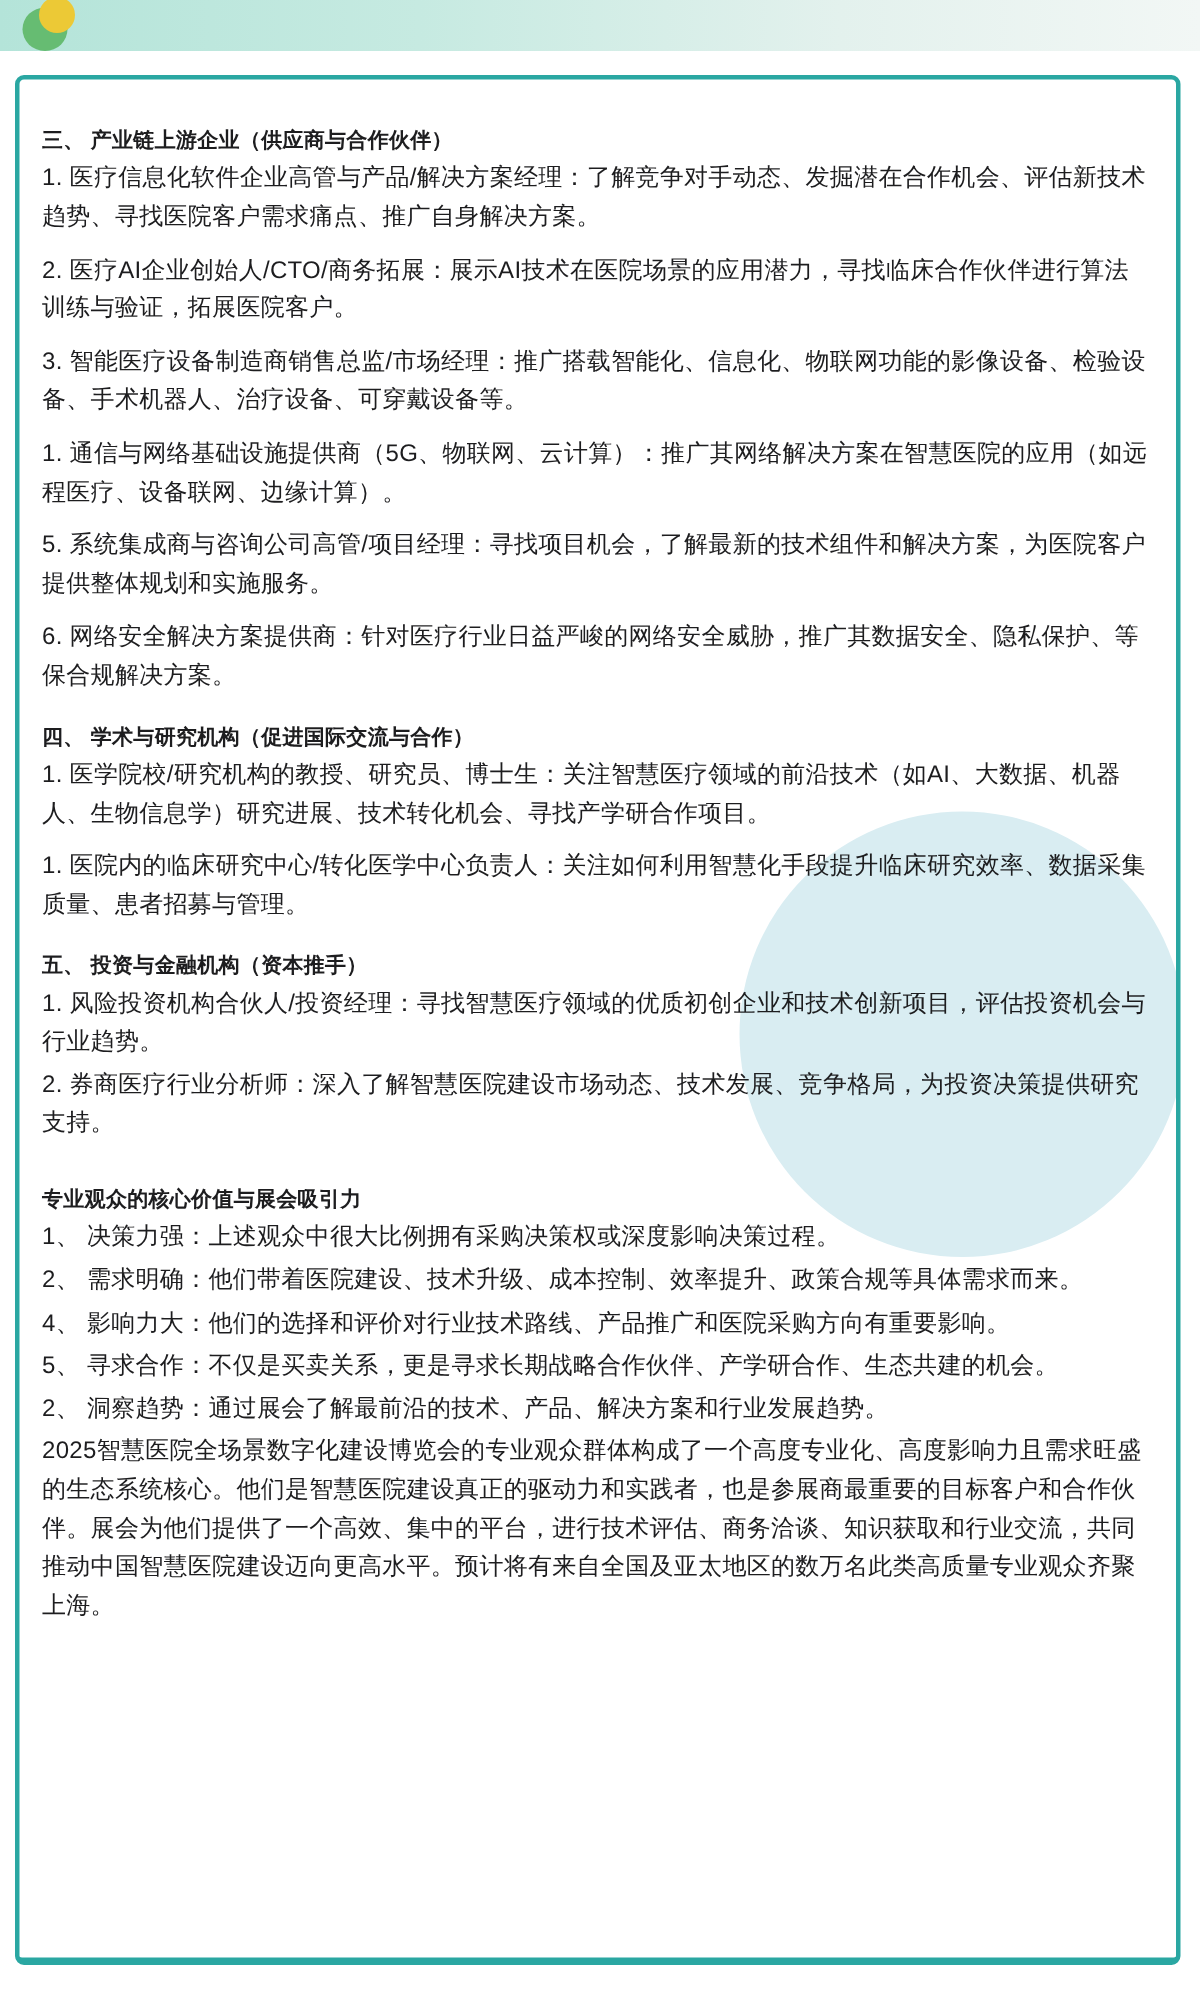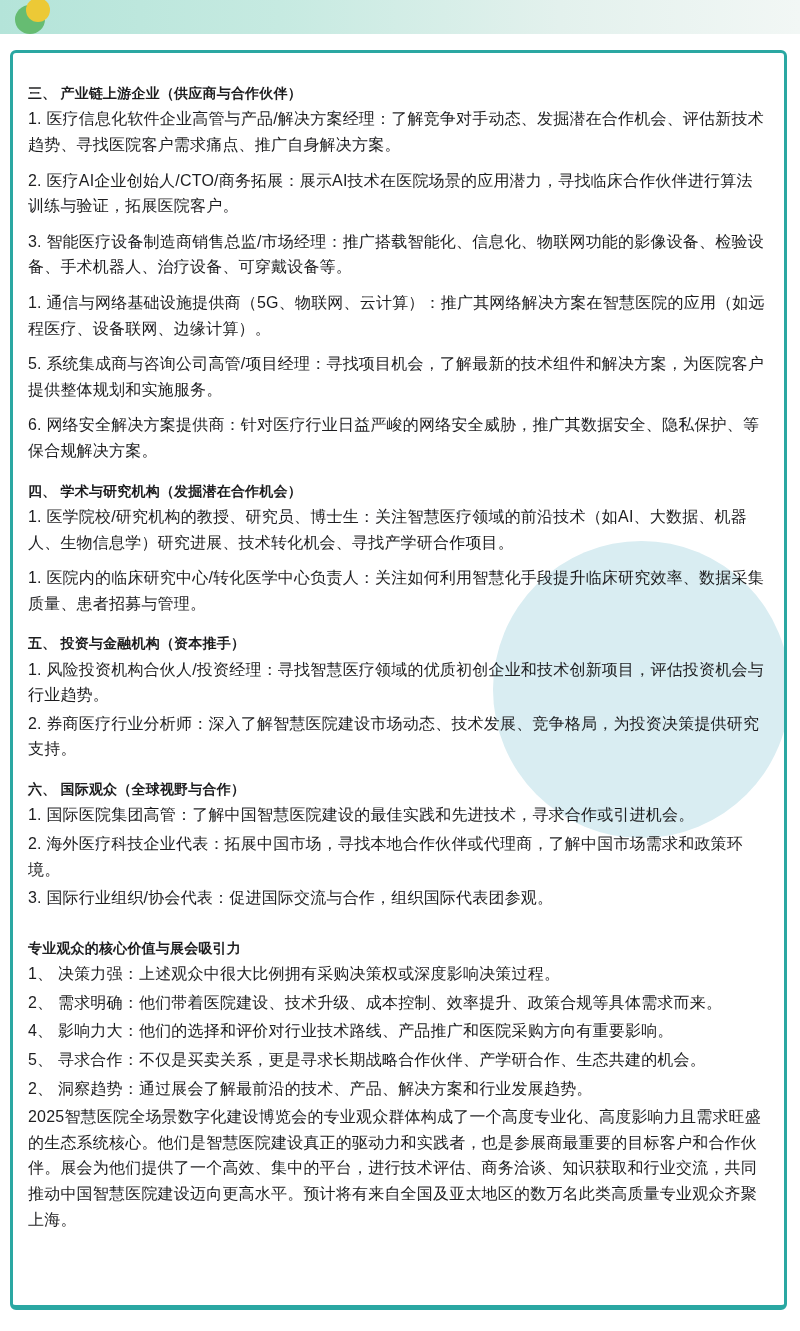--- a/index.html
+++ b/index.html
@@ -79,7 +79,7 @@
     </div>
 
     <div class="sec spaced">
-      <h3>四、 学术与研究机构（发掘潜在合作机会）</h3>
+      <h3>四、 学术与研究机构（促进国际交流与合作）</h3>
       <p>1. 医学院校/研究机构的教授、研究员、博士生：关注智慧医疗领域的前沿技术（如AI、大数据、机器人、生物信息学）研究进展、技术转化机会、寻找产学研合作项目。</p>
       <p>1. 医院内的临床研究中心/转化医学中心负责人：关注如何利用智慧化手段提升临床研究效率、数据采集质量、患者招募与管理。</p>
     </div>

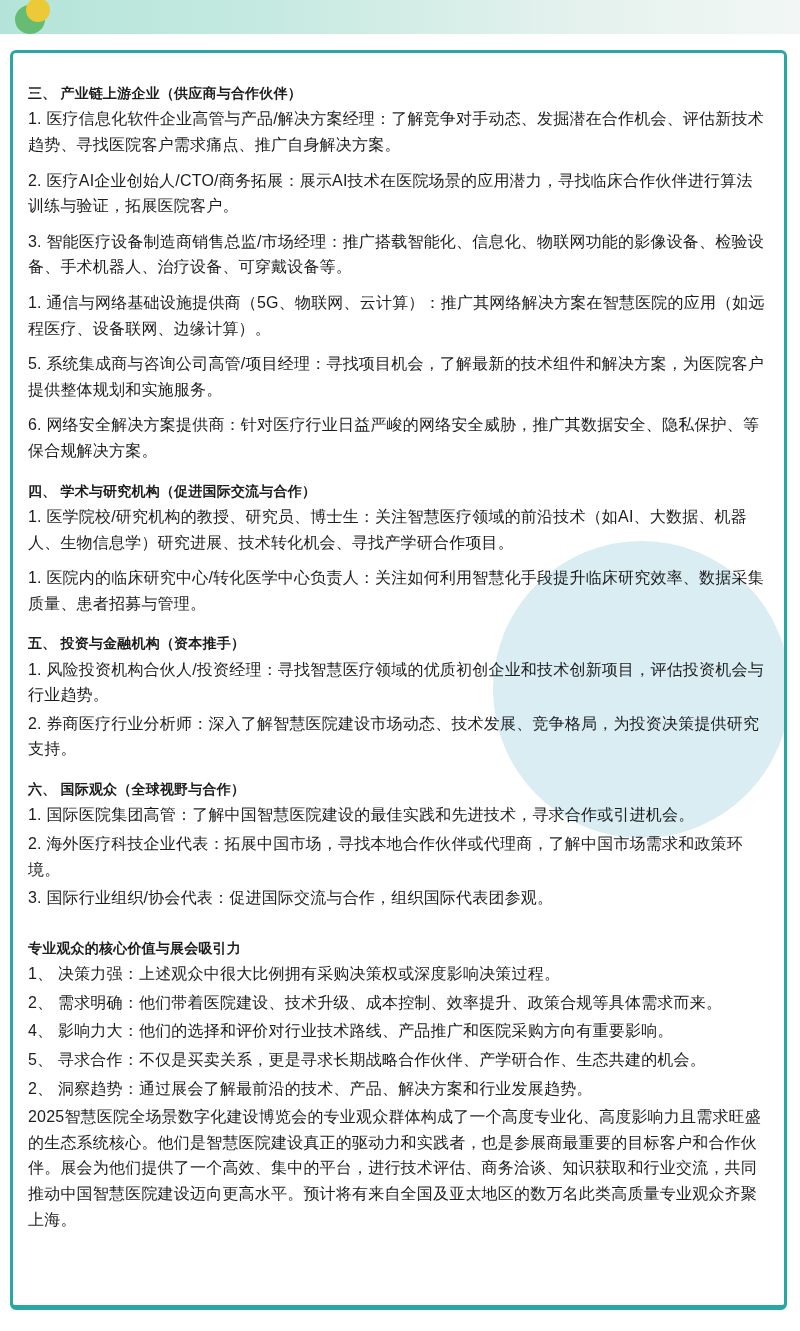--- a/index.html
+++ b/index.html
@@ -90,12 +90,6 @@
       <p>2. 券商医疗行业分析师：深入了解智慧医院建设市场动态、技术发展、竞争格局，为投资决策提供研究支持。</p>
     </div>
 
-    <div class="sec tight">
-      <h3>六、 国际观众（全球视野与合作）</h3>
-      <p>1. 国际医院集团高管：了解中国智慧医院建设的最佳实践和先进技术，寻求合作或引进机会。</p>
-      <p>2. 海外医疗科技企业代表：拓展中国市场，寻找本地合作伙伴或代理商，了解中国市场需求和政策环境。</p>
-      <p>3. 国际行业组织/协会代表：促进国际交流与合作，组织国际代表团参观。</p>
-    </div>
 
     <div class="sec tight values">
       <h3>专业观众的核心价值与展会吸引力</h3>

